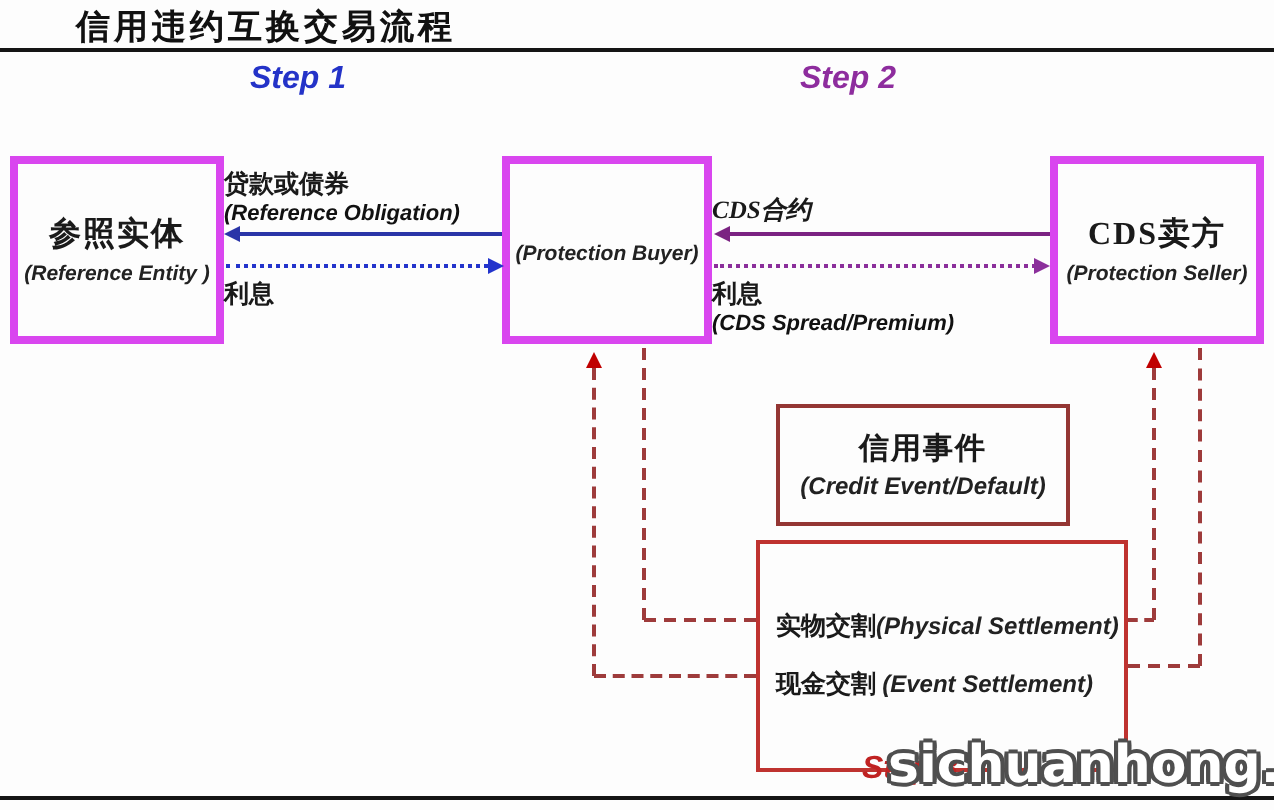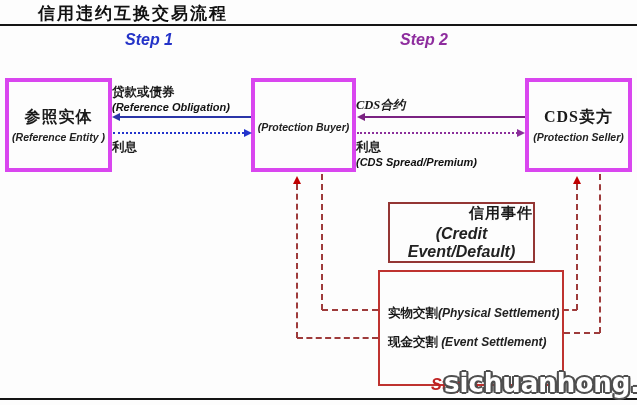--- a/index.html
+++ b/index.html
@@ -39,7 +39,7 @@
   
   .credit-event{
     left:388px;top:202px;width:147px;height:61px;border:2px solid #943634;
-    display:flex;flex-direction:column;align-items:flex-end;justify-content:center;
+    display:flex;flex-direction:column;align-items:center;justify-content:center;
     text-align:center;box-sizing:border-box;background:#fdfdfd;
   }
   .credit-event .zh{font-size:15px;font-weight:bold;color:#1a1a1a;letter-spacing:1px;}

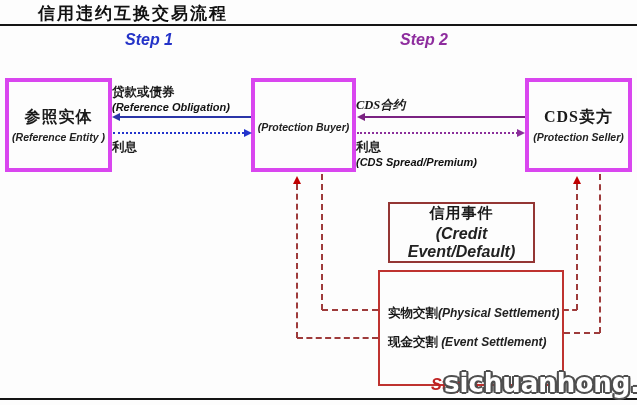--- a/index.html
+++ b/index.html
@@ -45,7 +45,7 @@
   .credit-event .zh{font-size:15px;font-weight:bold;color:#1a1a1a;letter-spacing:1px;}
   .credit-event .en{
     font-family:"Liberation Sans", sans-serif;
-    font-size:16px;font-weight:bold;font-style:italic;color:#222;margin-top:2px;
+    font-size:12px;font-weight:bold;font-style:italic;color:#222;margin-top:2px;
   }
   .settlement{
     left:378px;top:270px;width:186px;height:116px;border:2px solid #bf3330;

